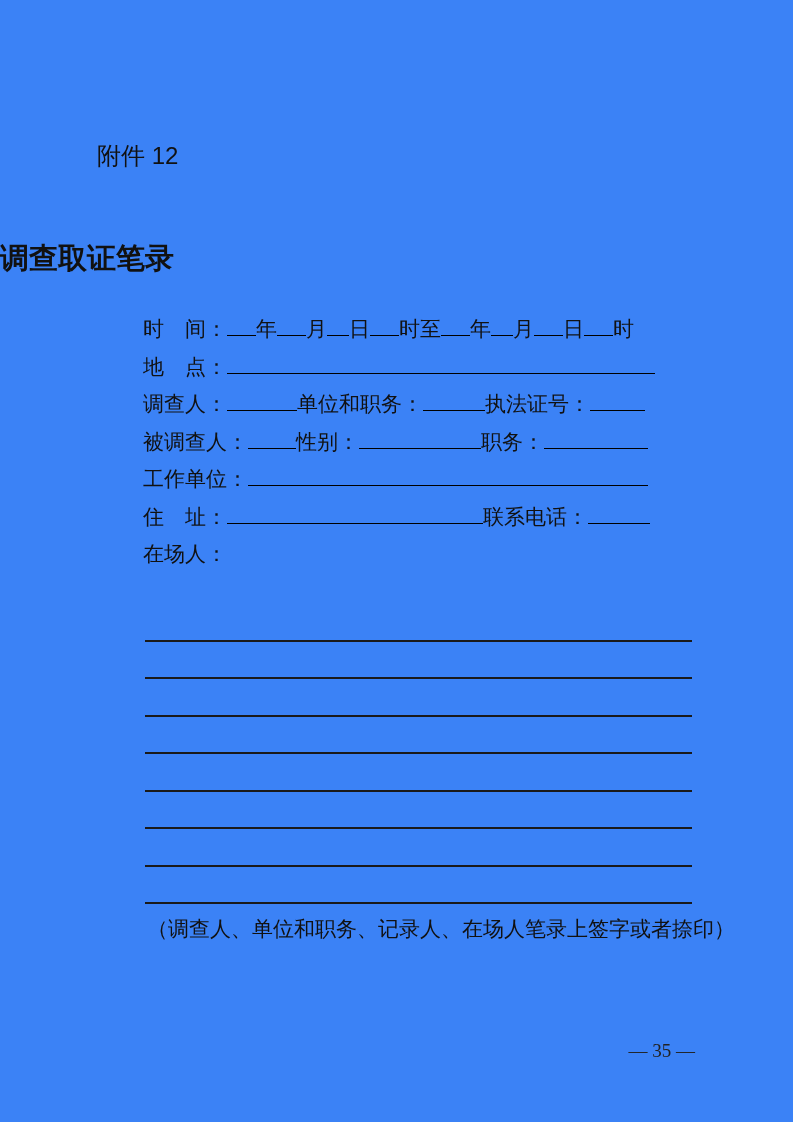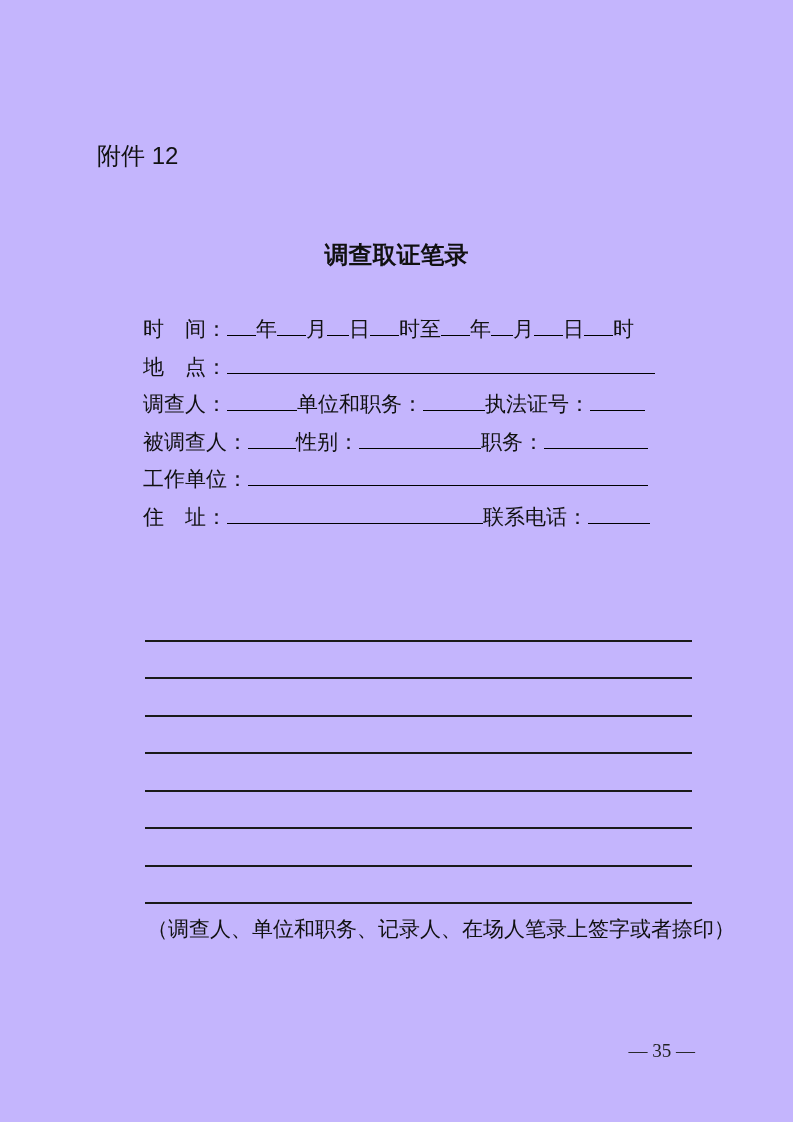--- a/index.html
+++ b/index.html
@@ -11,7 +11,7 @@
     position: relative;
     width: 793px;
     height: 1122px;
-    background: #c4b5fd;
+    background: #3b82f6;
     overflow: hidden;
     color: #111111;
   }

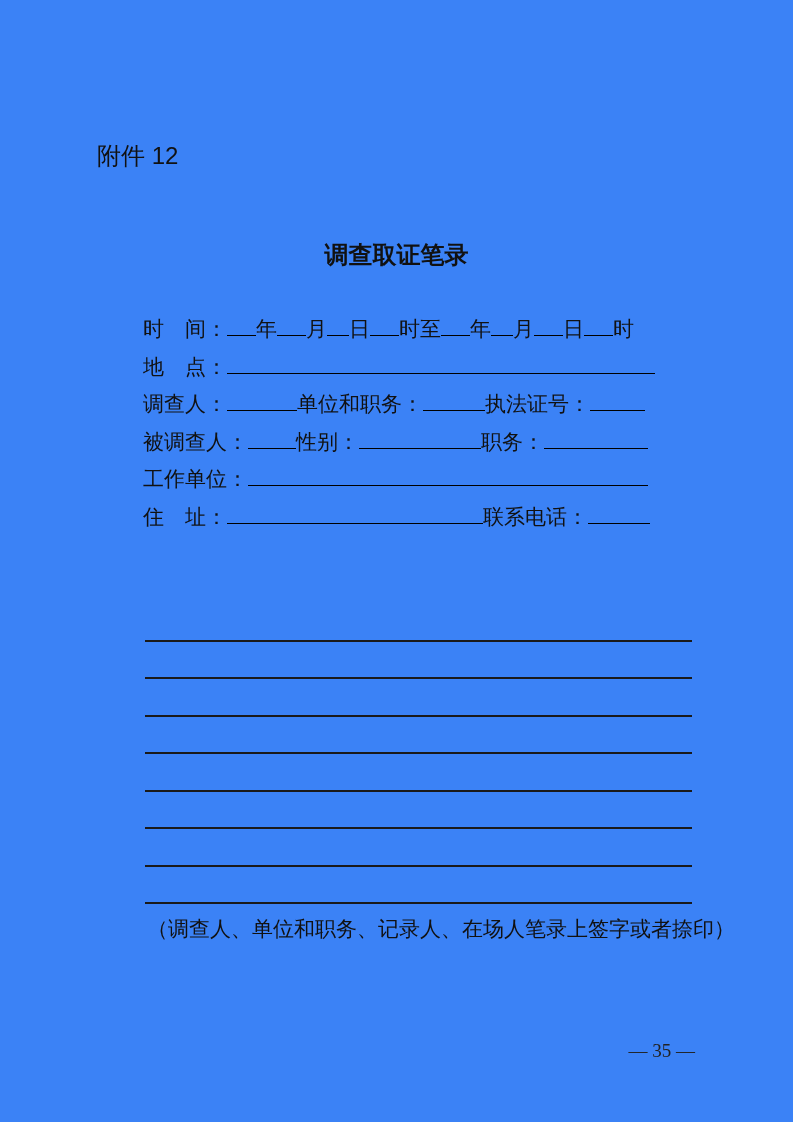--- a/index.html
+++ b/index.html
@@ -30,9 +30,8 @@
     top: 239px;
     width: 793px;
     margin: 0;
-    text-align: center;
     font-family: "Liberation Sans", "DejaVu Sans", sans-serif;
-    font-size: 24px;
+    font-size: 29px;
     font-weight: bold;
     color: #111111;
     letter-spacing: 0px;

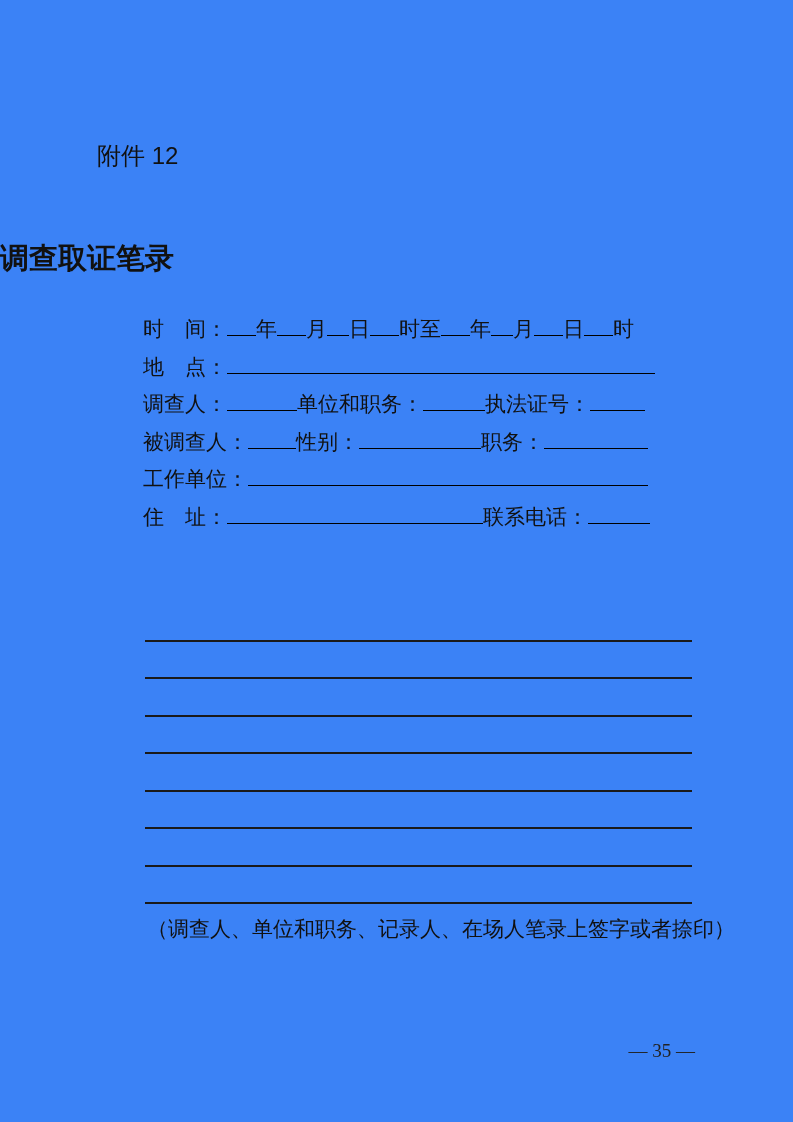--- a/index.html
+++ b/index.html
@@ -124,6 +124,9 @@
       <span>住　址：</span><span class="bl" style="width:256px"></span><span>联系电话：</span><span class="bl" style="width:62px"></span>
     </div>
 
+    <div class="form-row">
+      <span>在场人：</span>
+    </div>
 
   </div>
 

